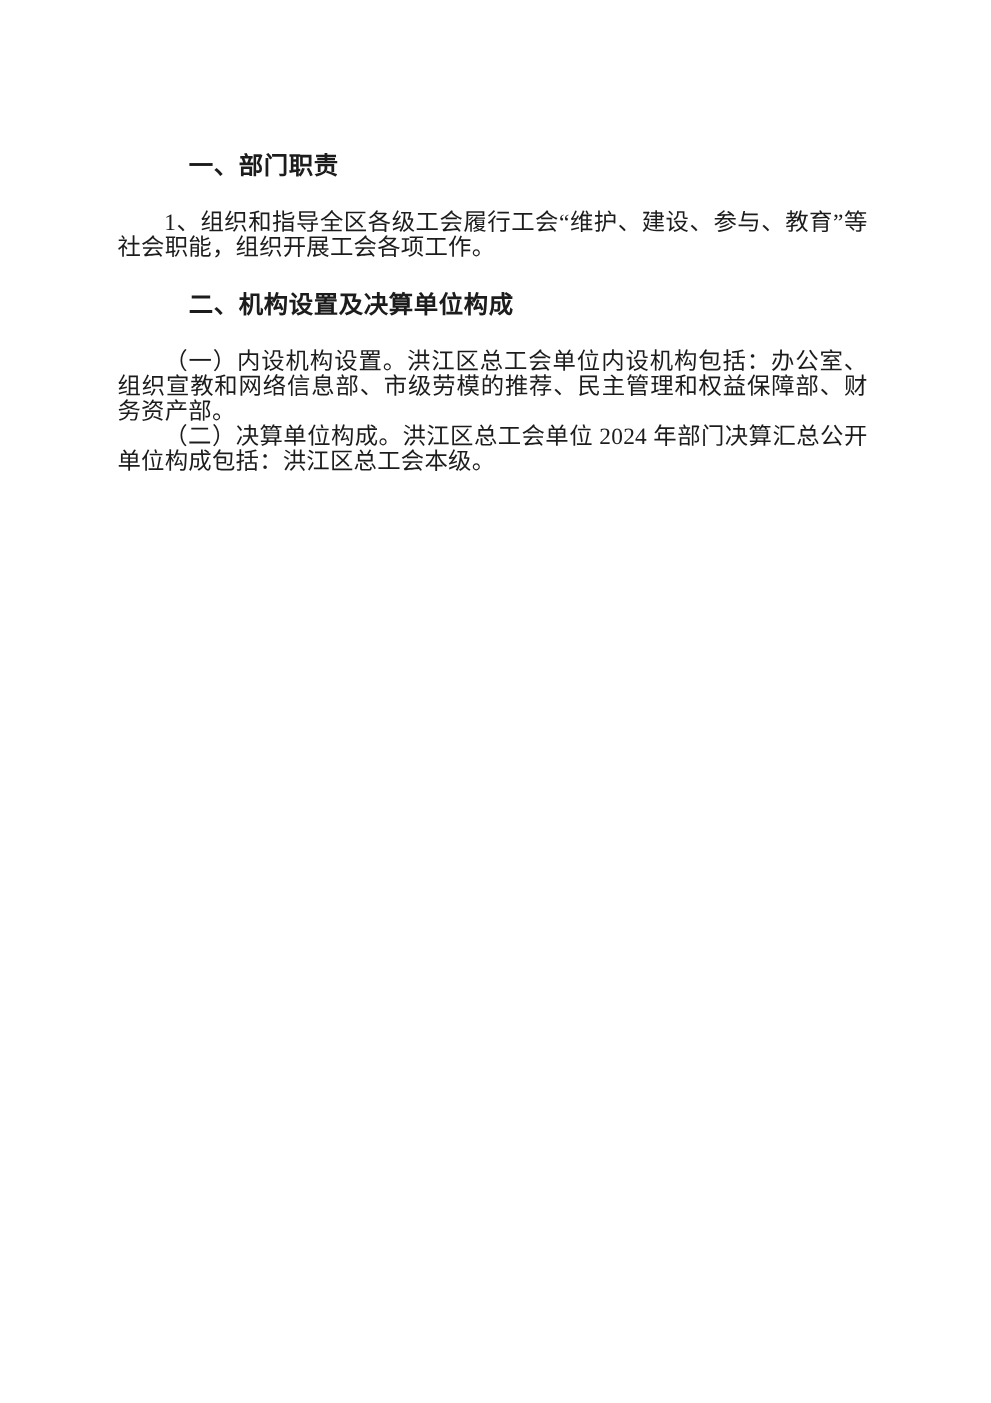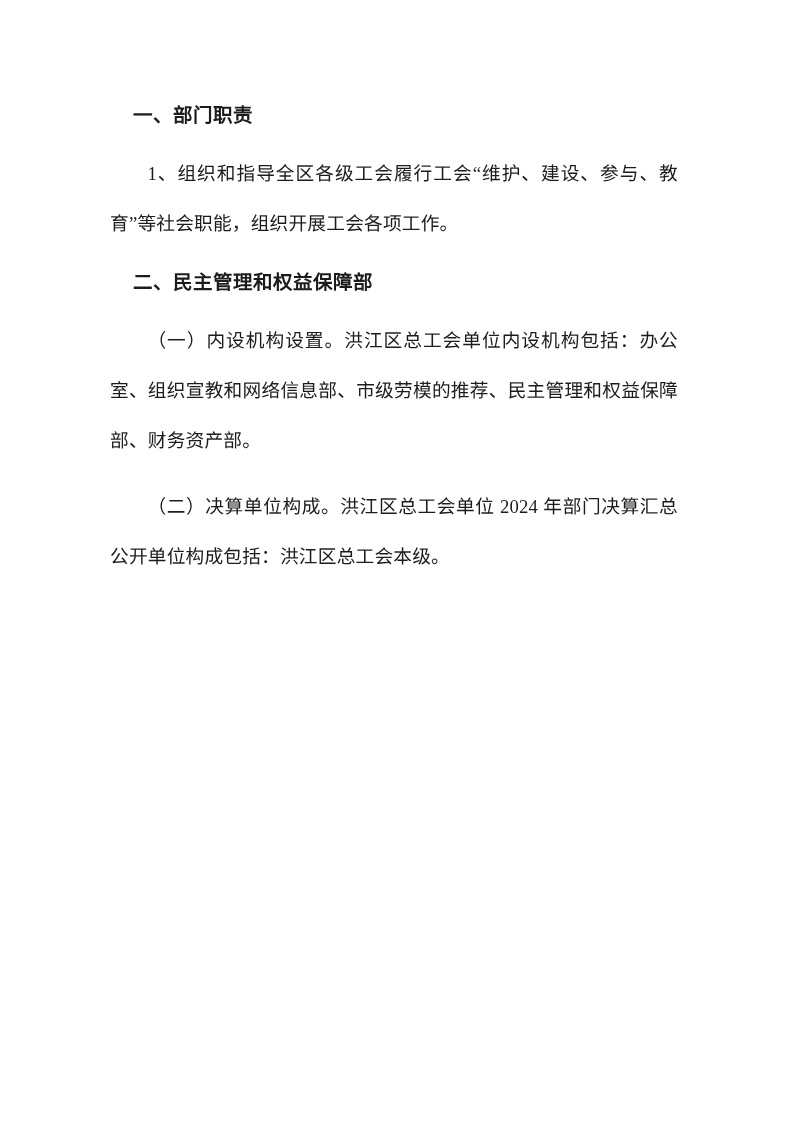--- a/index.html
+++ b/index.html
@@ -26,7 +26,7 @@
     color: #1c1c1c;
   }
   .sec-heading {
-    margin: 0;
+    margin: 18px;
     font-family: "Liberation Sans", "DejaVu Sans", sans-serif;
     font-weight: bold;
     font-size: 19.5px;

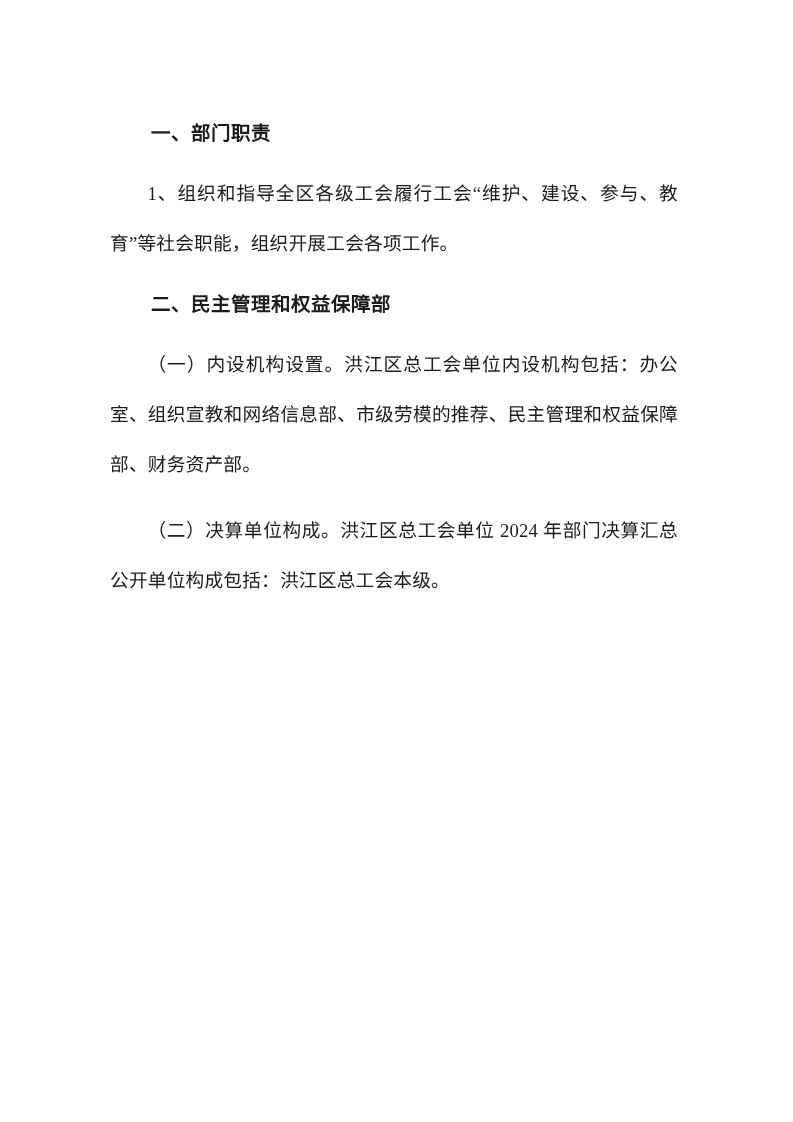--- a/index.html
+++ b/index.html
@@ -36,11 +36,11 @@
     white-space: nowrap;
   }
   .body-par {
-    margin: 16px;
+    margin: 0;
     font-family: "Liberation Serif", "DejaVu Serif", serif;
     font-weight: normal;
     font-size: 18.7px;
-    line-height: 50px;
+    line-height: 20px;
     text-indent: 2em;
     text-align: justify;
     text-justify: inter-ideograph;

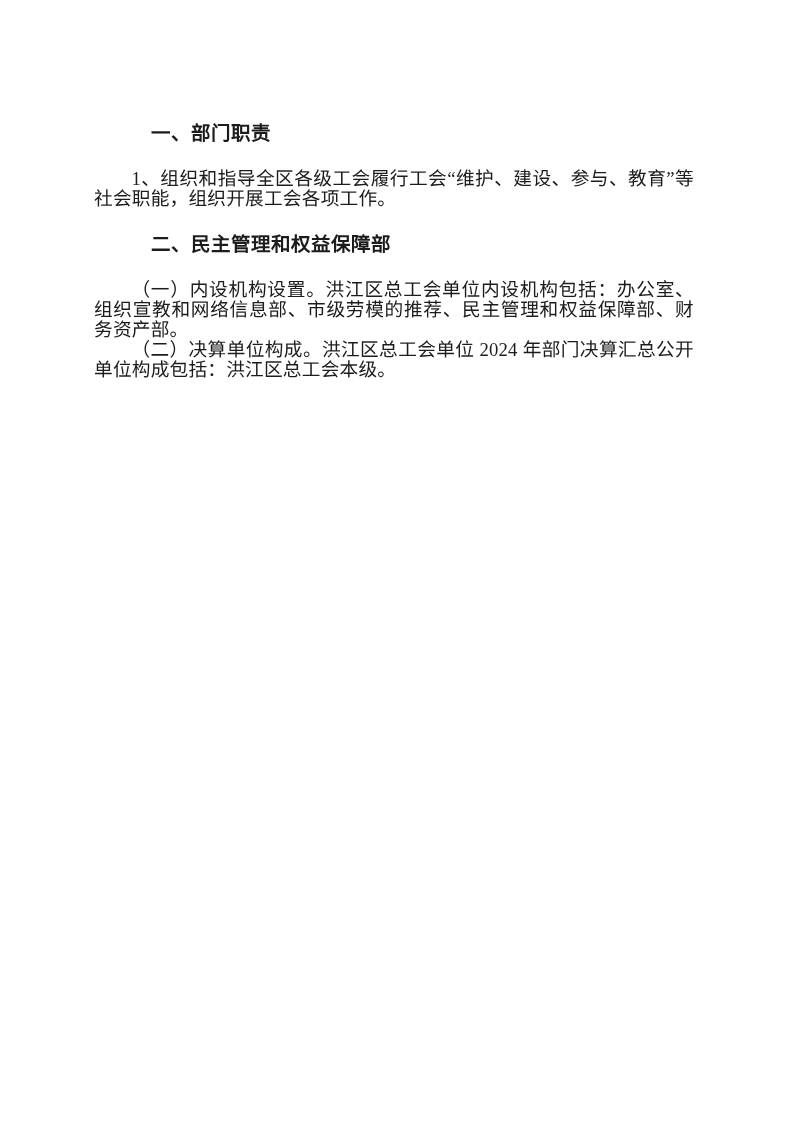--- a/index.html
+++ b/index.html
@@ -59,7 +59,7 @@
 
 
 
-    <h2 class="sec-heading">二、民主管理和权益保障部</h2>
+    <h2 class="sec-heading">二、机构设置及决算单位构成</h2>
 
     <p class="body-par">（一）内设机构设置。洪江区总工会单位内设机构包括：办公室、组织宣教和网络信息部、市级劳模的推荐、民主管理和权益保障部、财务资产部。</p>
 

